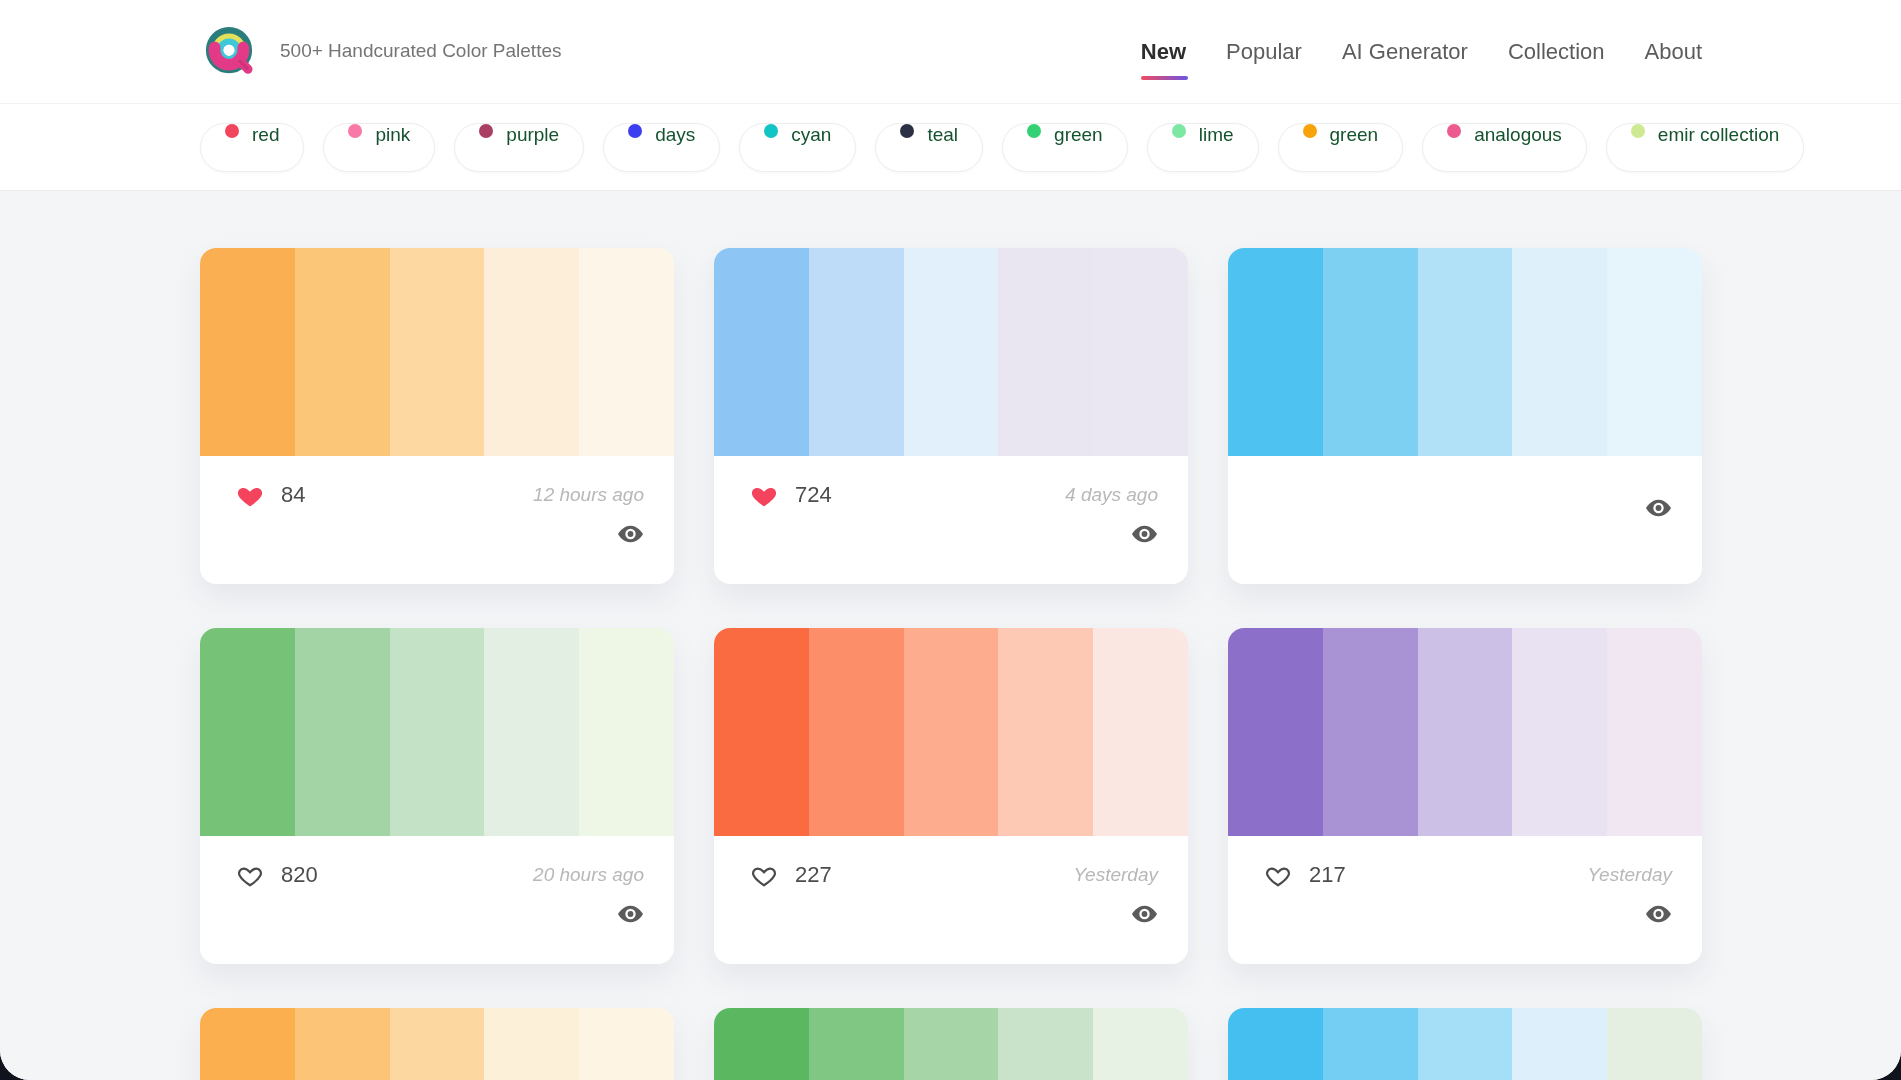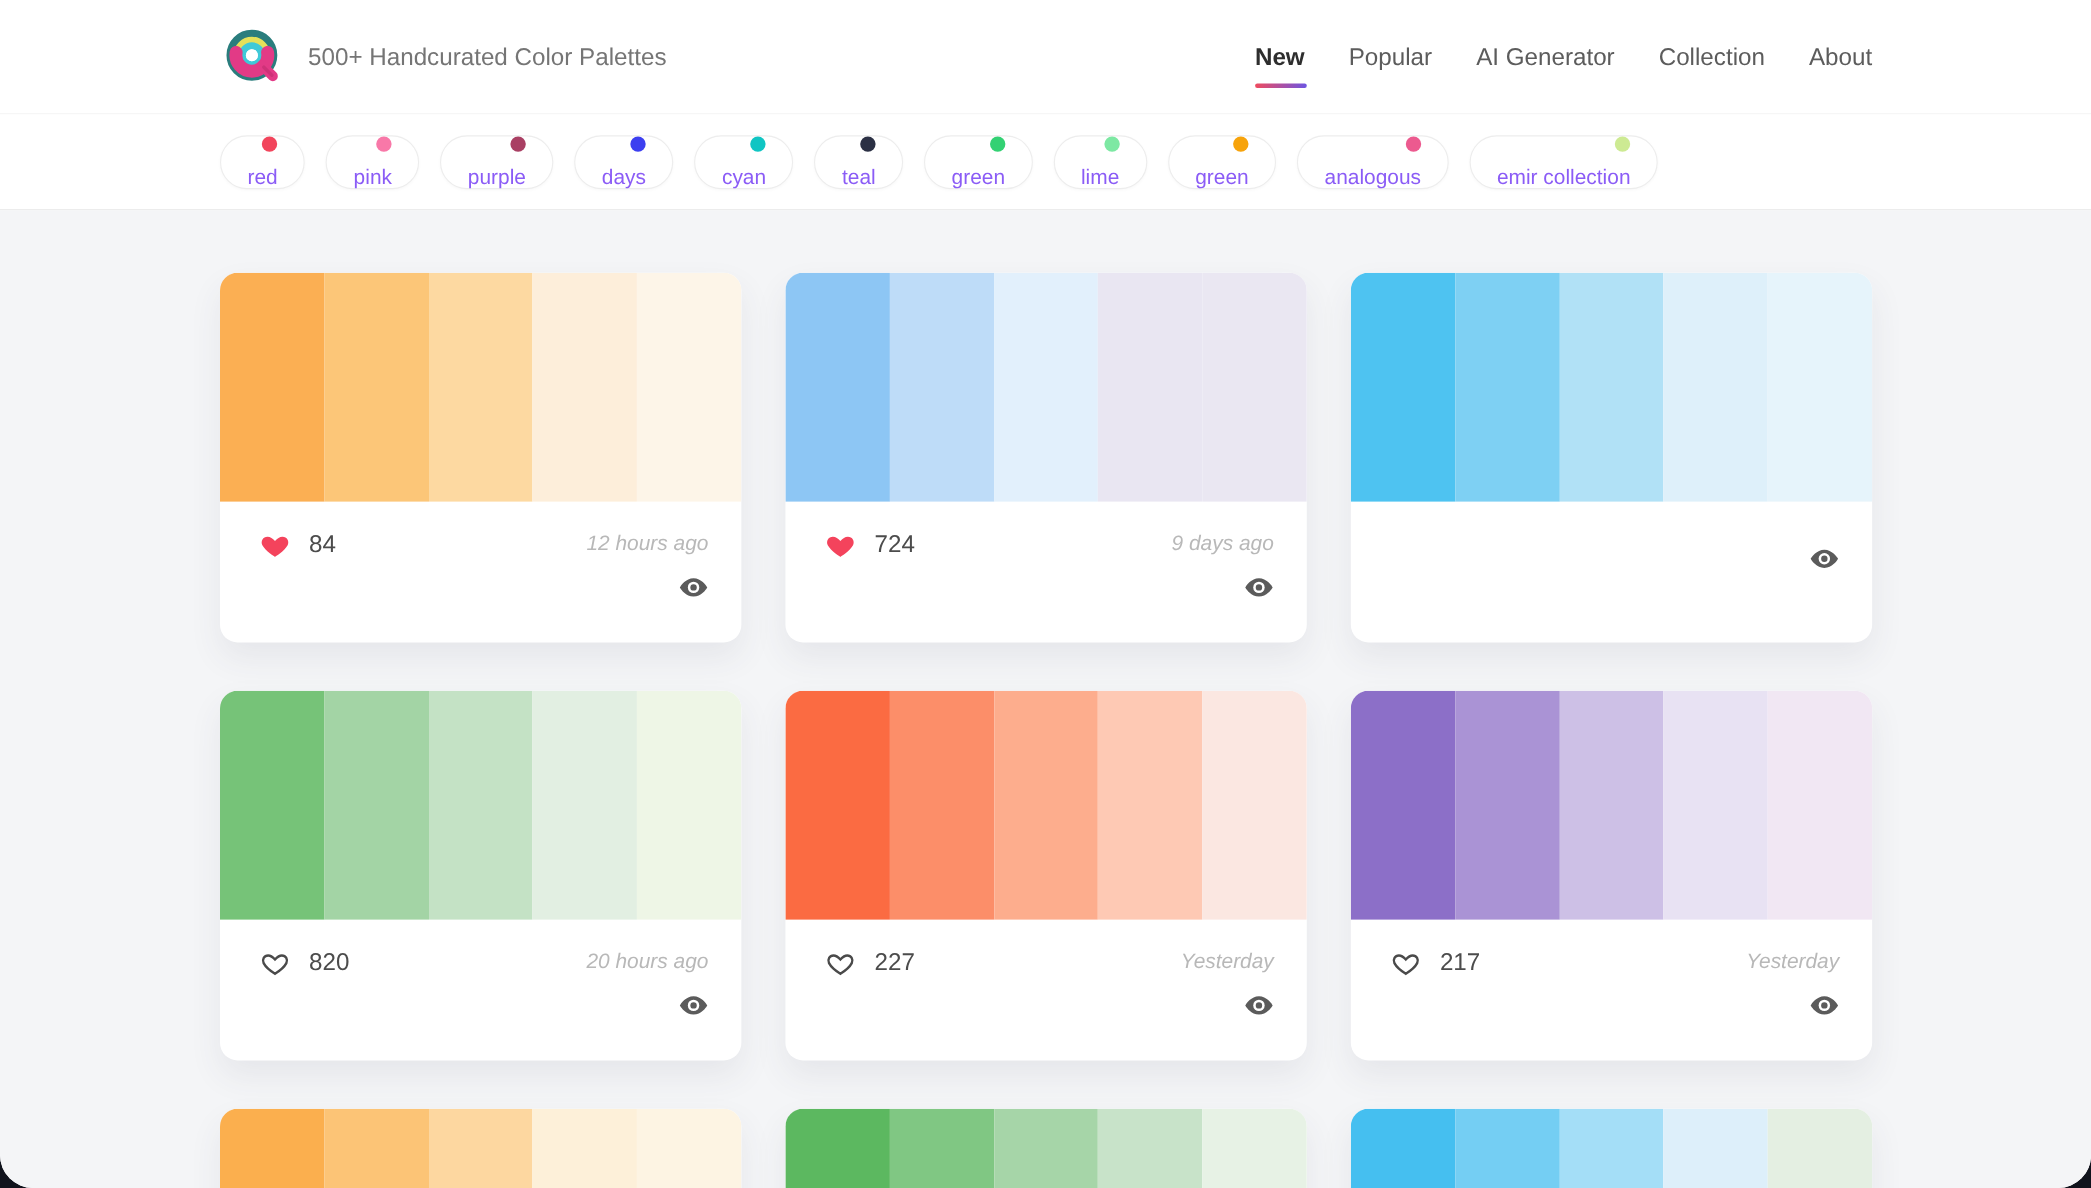--- a/index.html
+++ b/index.html
@@ -14,7 +14,7 @@
   .brand { display:flex; align-items:center; gap:22px; }
   .logo { width:58px; height:58px; cursor:pointer; }
   .logo svg { width:58px; height:58px; display:block; }
-  .titles { font-size:22px; color:#757575; line-height:1.62; }
+  .titles { font-size:19px; color:#757575; line-height:1.62; }
   nav { margin-left:auto; display:flex; align-items:center; gap:40px; }
   .nav-item { font-size:22px; color:#5c5c5c; cursor:pointer; position:relative; }
   .nav-item.active { color:#2e2e2e; font-weight:700; }

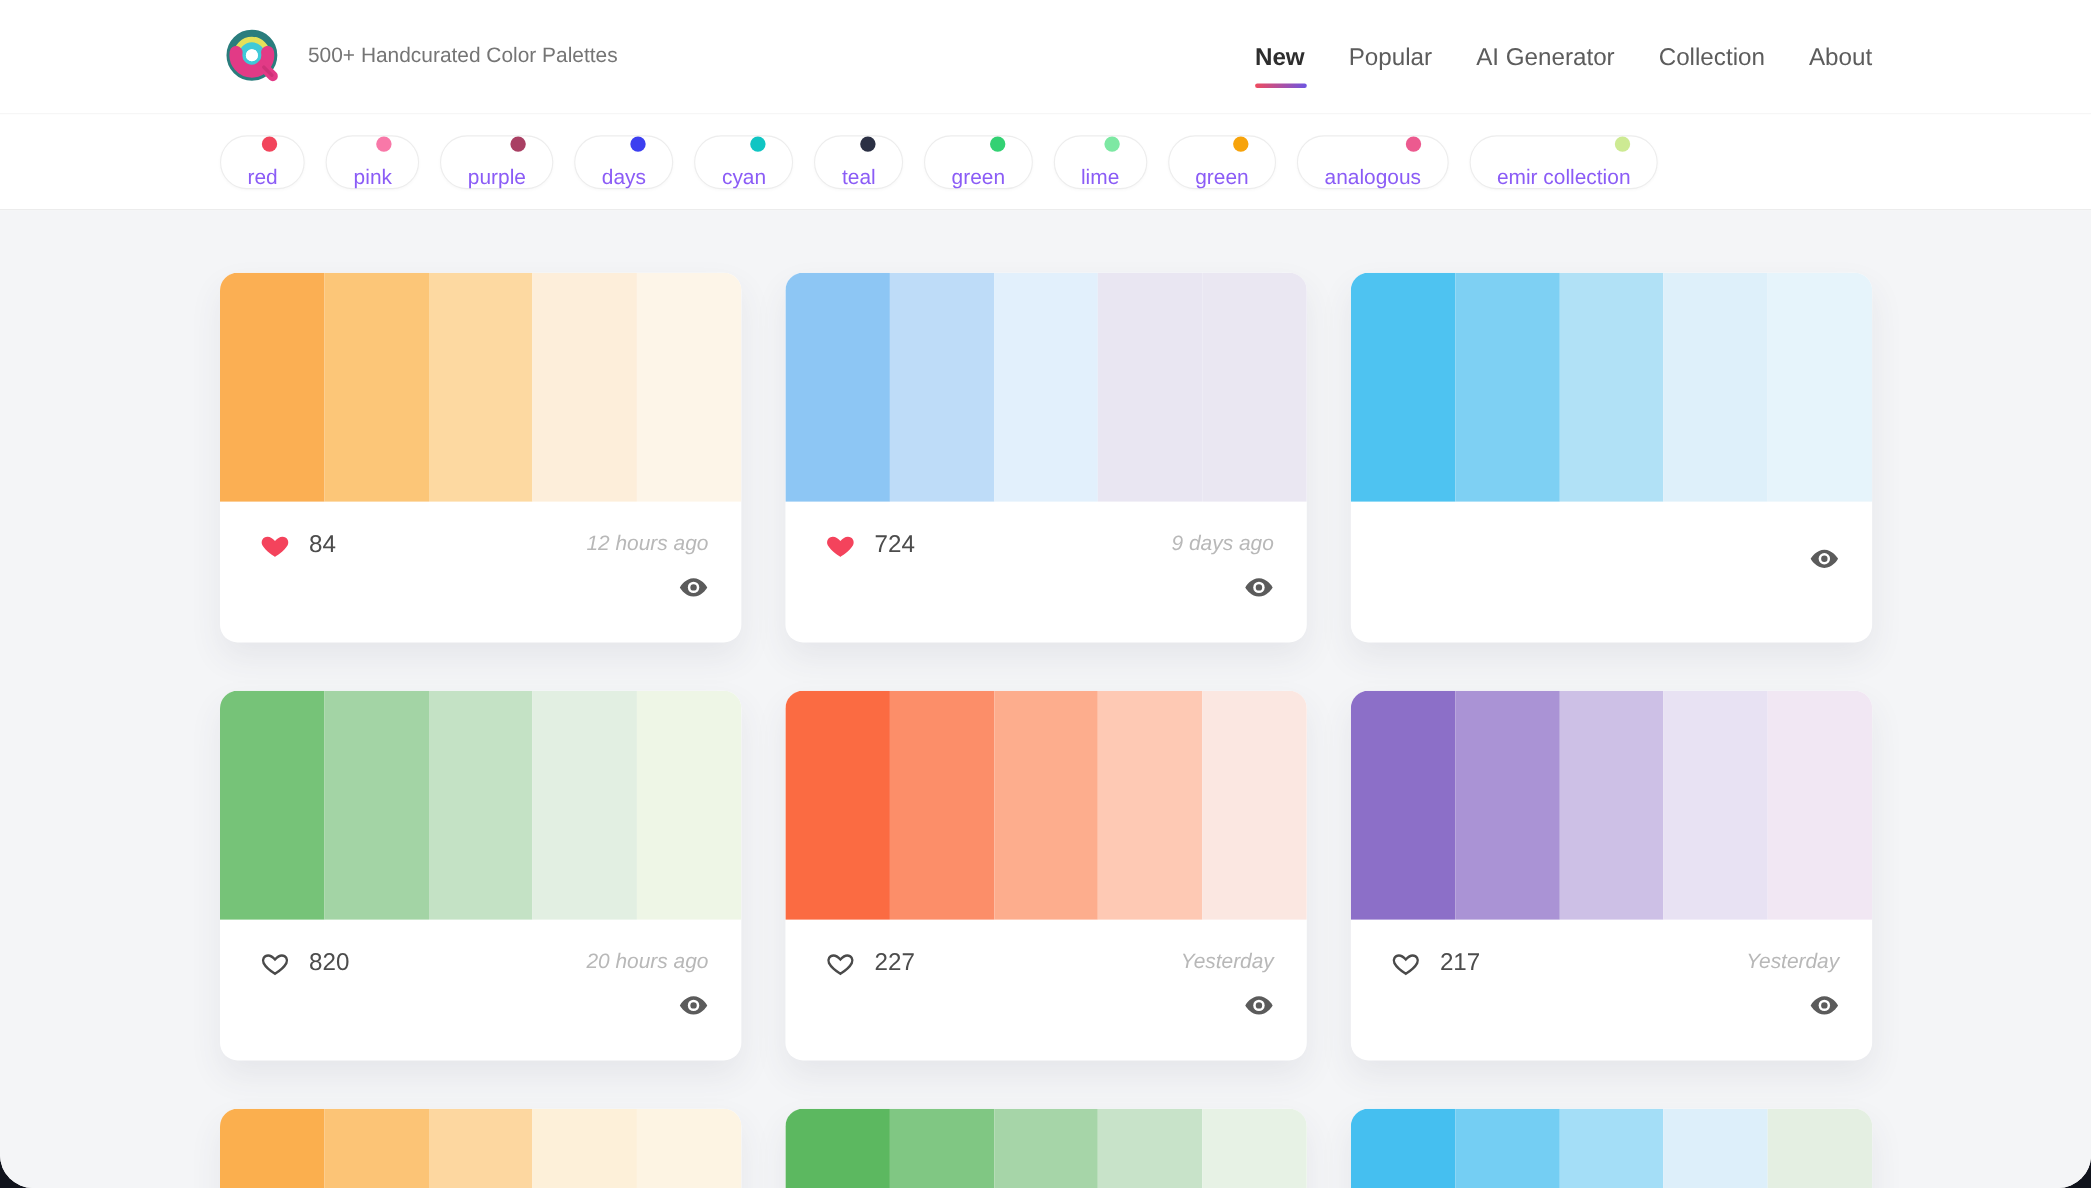--- a/index.html
+++ b/index.html
@@ -26,9 +26,9 @@
   .filterbar { height:87px; flex:0 0 87px; background:#fff; display:flex; align-items:center;
                gap:19px; padding:0 200px; border-bottom:1px solid #ececec; }
   .chip { height:49px; border-radius:25px; border:1px solid #ededed; background:#fff;
-          display:inline-flex; align-items:flex-end; gap:13px; padding:0 24px;
-          font-size:19px; color:#8b5cf6; cursor:pointer; white-space:nowrap;
-          box-shadow:0 1px 3px rgba(0,0,0,0.03); font-family:inherit;flex-direction:column; }
+          display:inline-flex; align-items:flex-start; gap:13px; padding:0 24px;
+          font-size:19px; color:#14532d; cursor:pointer; white-space:nowrap;
+          box-shadow:0 1px 3px rgba(0,0,0,0.03); font-family:inherit; }
   .dot { width:14px; height:14px; border-radius:50%; flex:0 0 14px; }
 
   

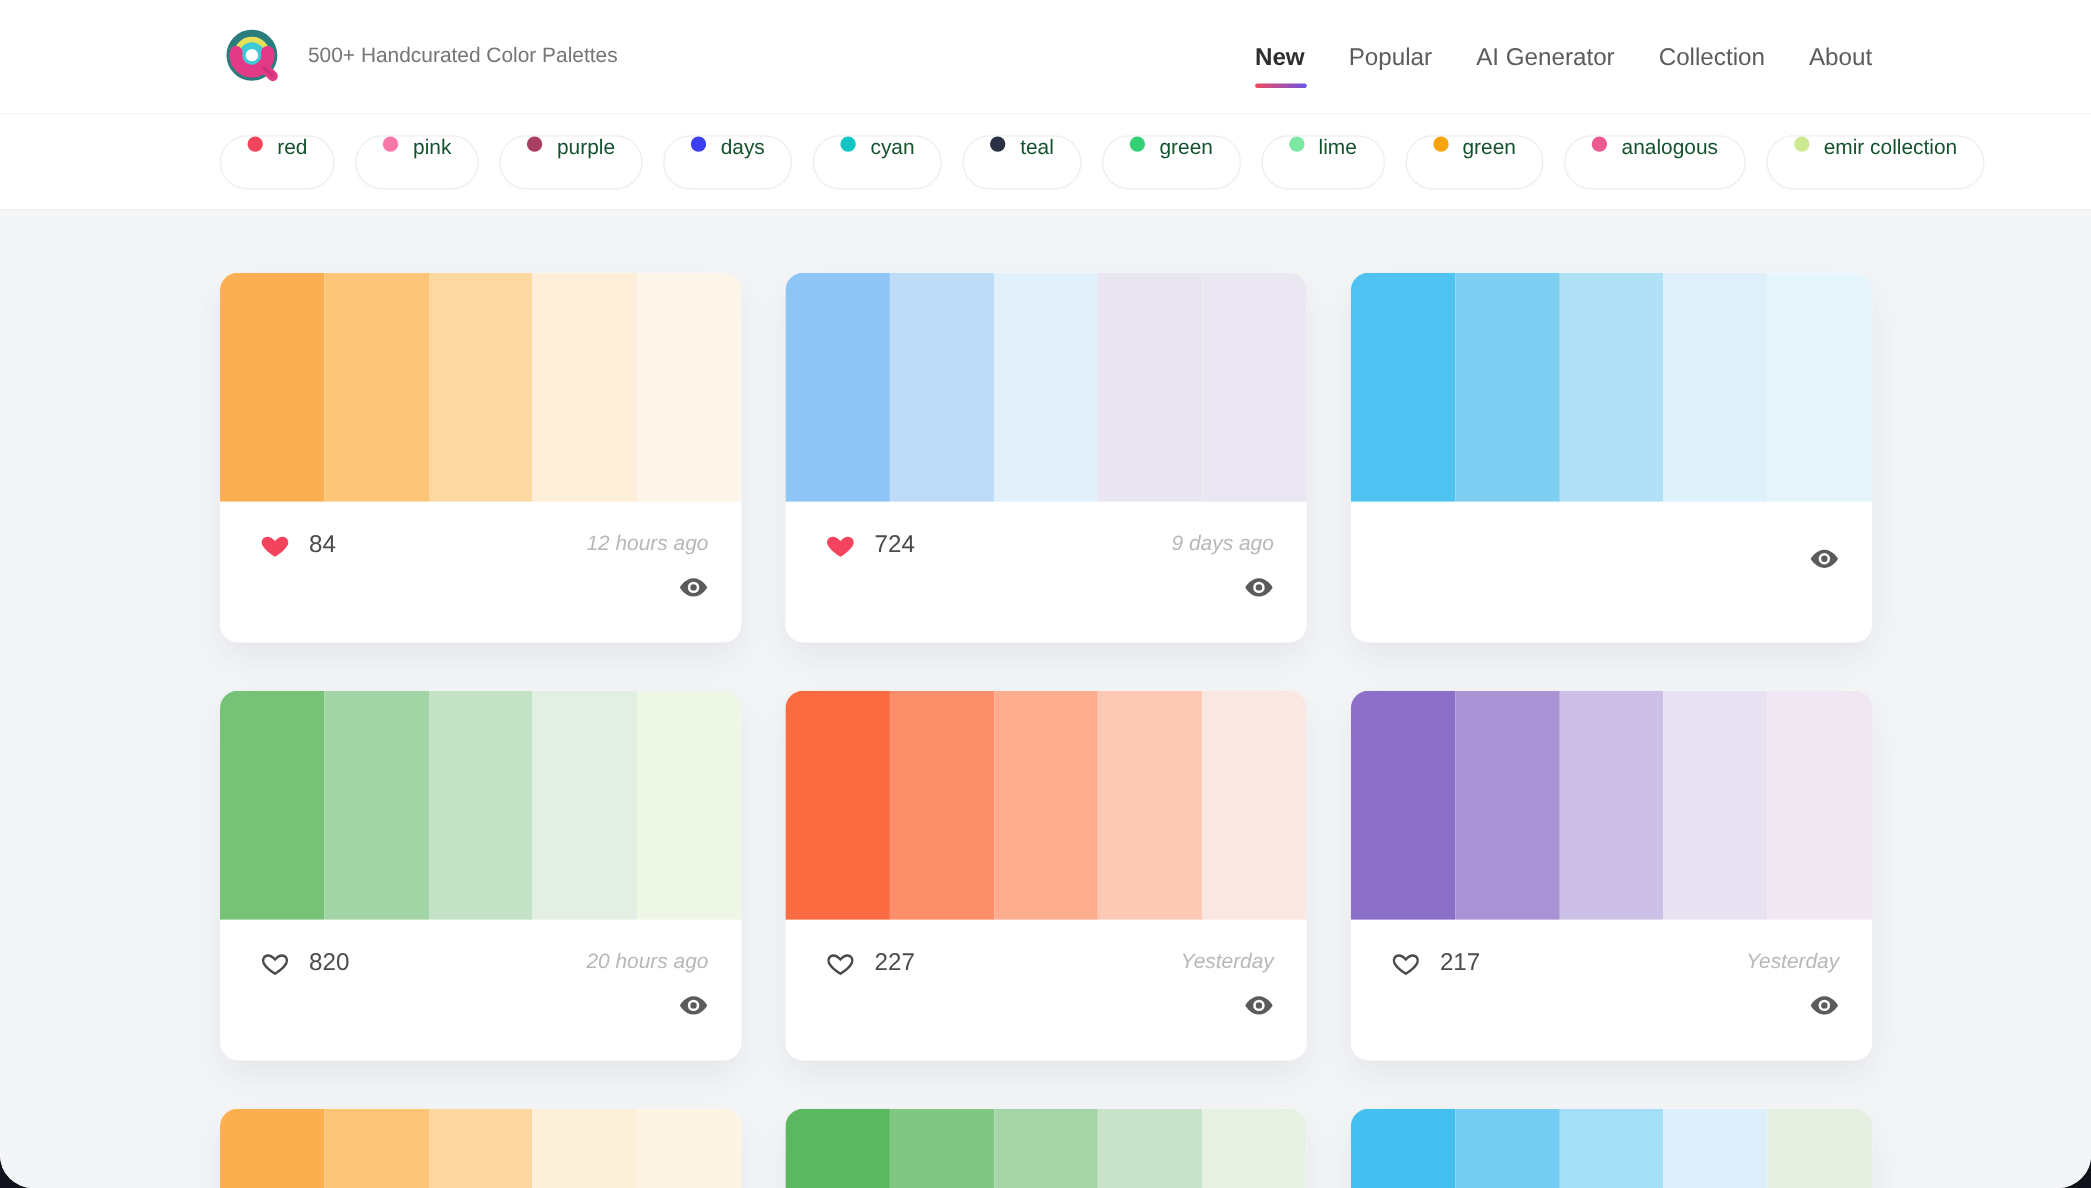--- a/index.html
+++ b/index.html
@@ -179,7 +179,7 @@
                 </span>
                 <span>724</span>
               </span>
-              <span class="time">9 days ago</span>
+              <span class="time">4 days ago</span>
             </div>
             <div class="view-row">
               <span class="view-btn">

